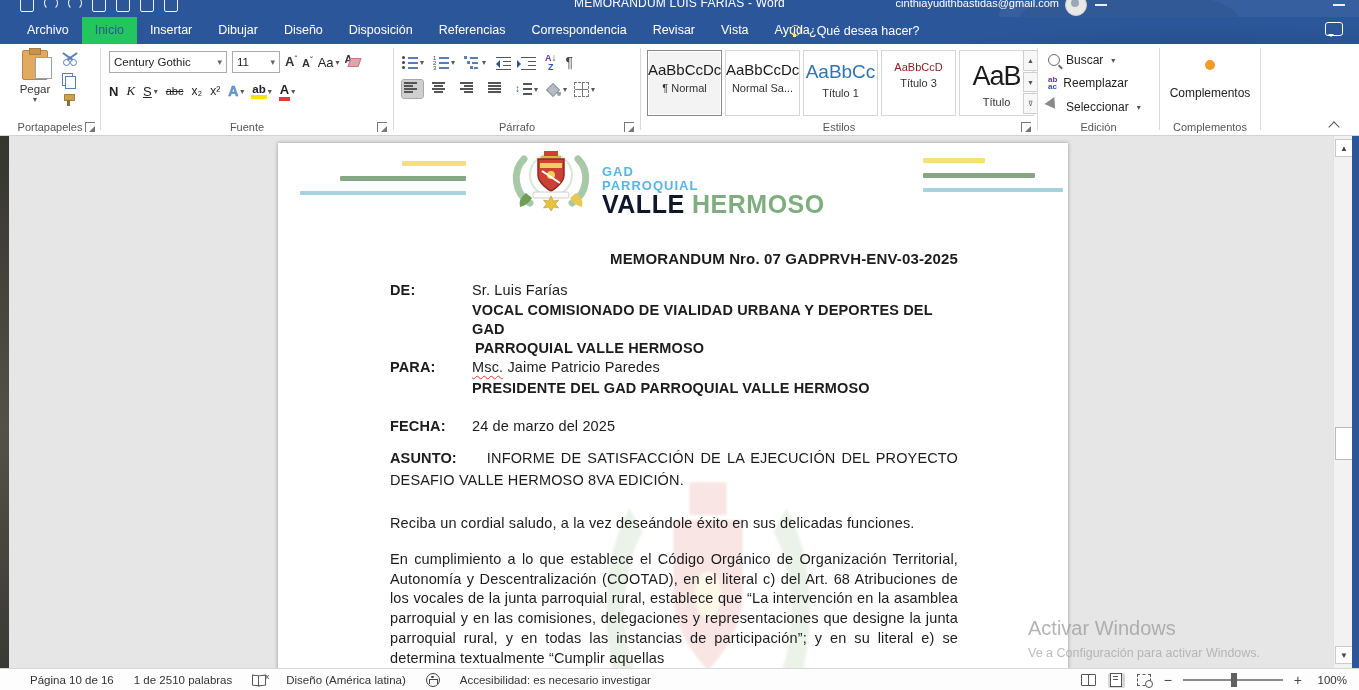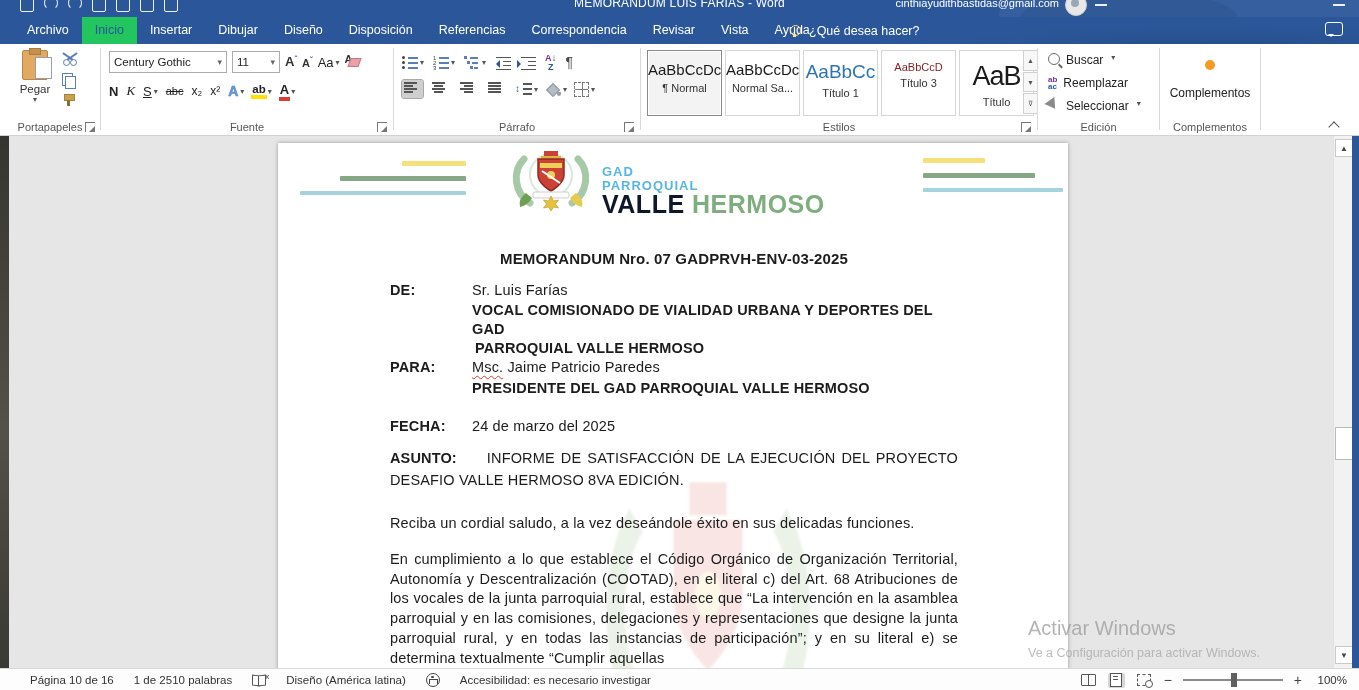--- a/index.html
+++ b/index.html
@@ -125,7 +125,7 @@
   .ssbtn{flex:1;border:1px solid #cfcfcf;background:#f7f7f7;font-size:7px;color:#555;display:flex;align-items:center;justify-content:center;}
 
   
-  .ed-row{position:absolute;left:10px;display:flex;align-items:flex-start;gap:6px;font-size:12px;color:#222;white-space:nowrap;}
+  .ed-row{position:absolute;left:10px;display:flex;align-items:center;gap:6px;font-size:12px;color:#222;white-space:nowrap;}
   .mag-ic{width:10px;height:10px;border:1.7px solid #6a6a6a;border-radius:50%;position:relative;}
   .mag-ic:after{content:"";position:absolute;right:-4px;bottom:-3px;width:5px;height:1.7px;background:#6a6a6a;transform:rotate(45deg);}
   .rep-ic{font-size:8px;line-height:.9;font-weight:bold;}

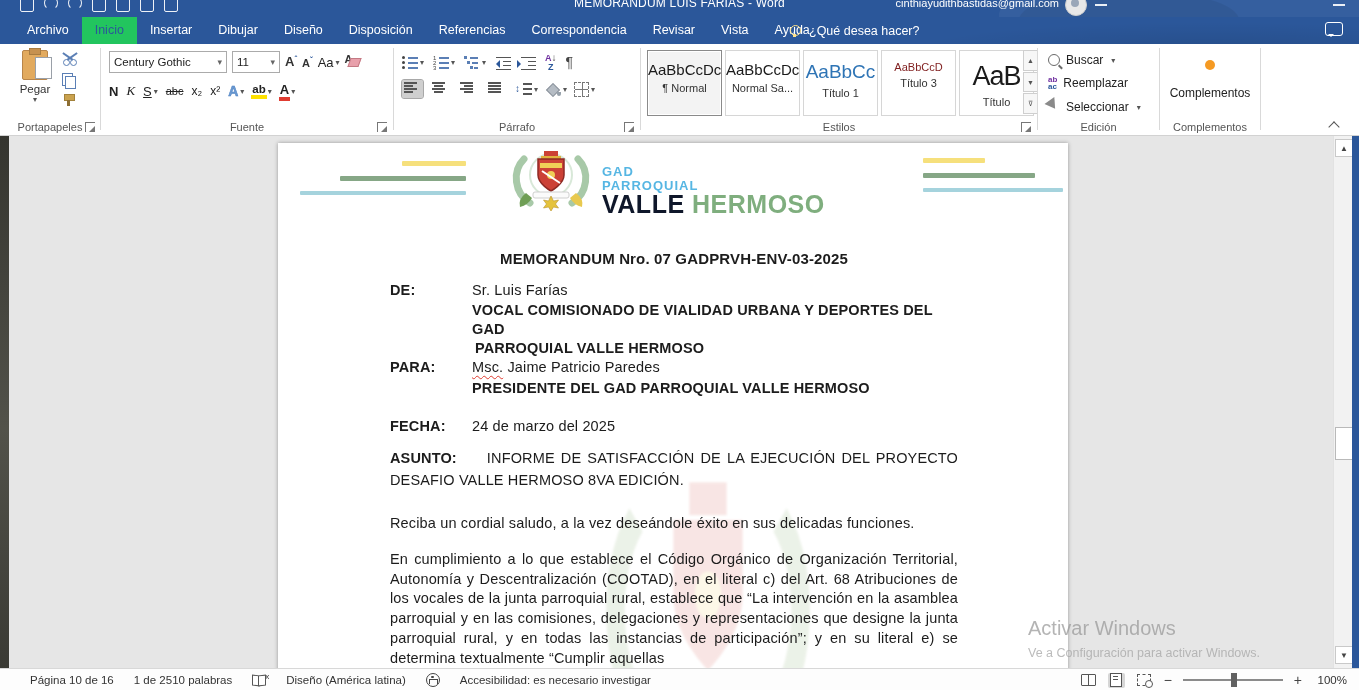--- a/index.html
+++ b/index.html
@@ -153,7 +153,7 @@
 
   
   .doc-text{color:#1c1c1c;font-size:14.5px;letter-spacing:.15px;}
-  .memo-title{position:absolute;left:112px;width:568px;top:107px;text-align:center;font-weight:bold;font-size:15px;}
+  .memo-title{position:absolute;left:112px;width:568px;top:107px;text-align:right;font-weight:bold;font-size:15px;}
   .fieldrow{position:absolute;left:112px;width:568px;display:grid;grid-template-columns:82px 1fr;}
   .flabel{font-weight:bold;}
   .frole{font-weight:bold;line-height:19px;}

